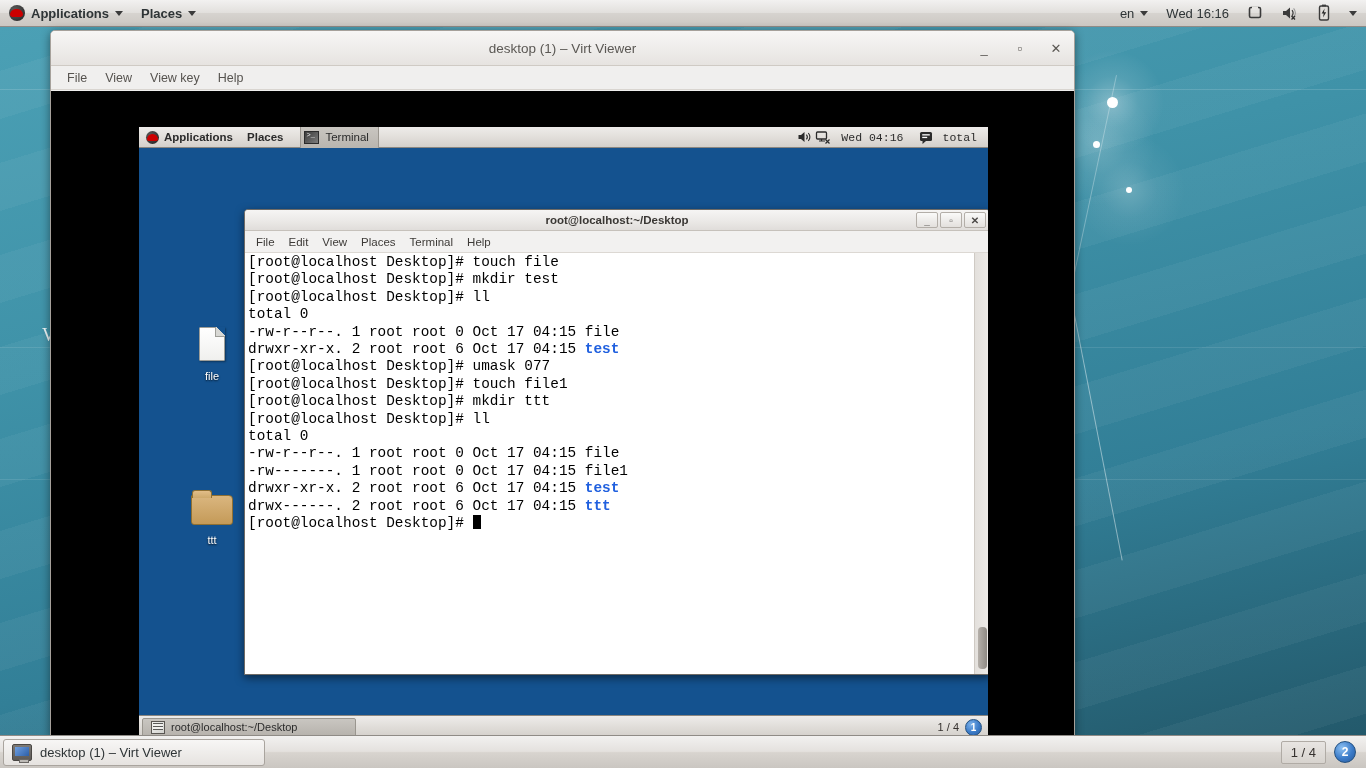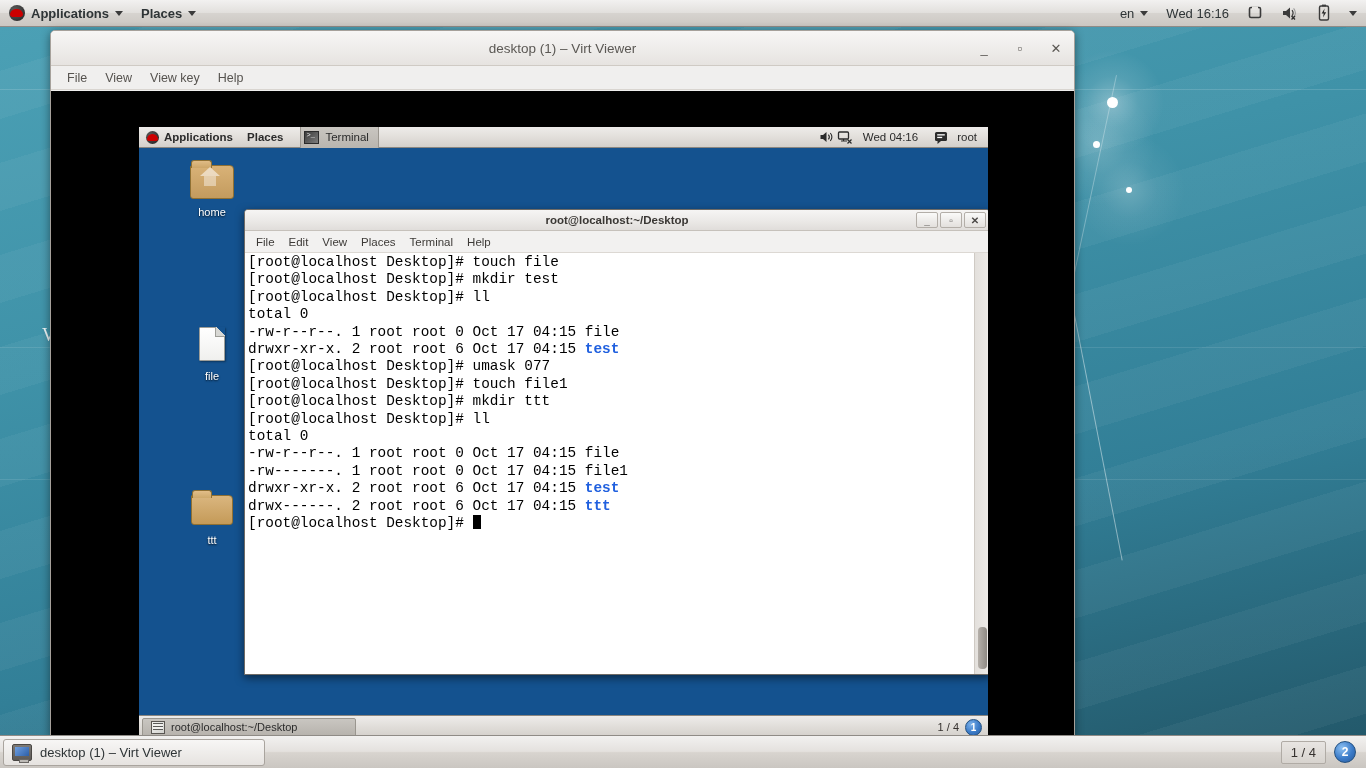--- a/index.html
+++ b/index.html
@@ -133,7 +133,7 @@
   }
   .mini-term-icon::after { content: ">_"; position: absolute; left: 1px; top: -1px; font-size: 7px;
     color: #e8e8e8; font-family: "Liberation Mono", monospace; }
-  #guest-top-right { margin-left: auto; display: flex; align-items: center; gap: 2px; padding-right: 4px; }
+  #guest-top-right { margin-left: auto; display: flex; align-items: center; gap: 2px; padding-right: 4px; font-family: Liberation Mono, monospace; }
 
   
   .dicon {

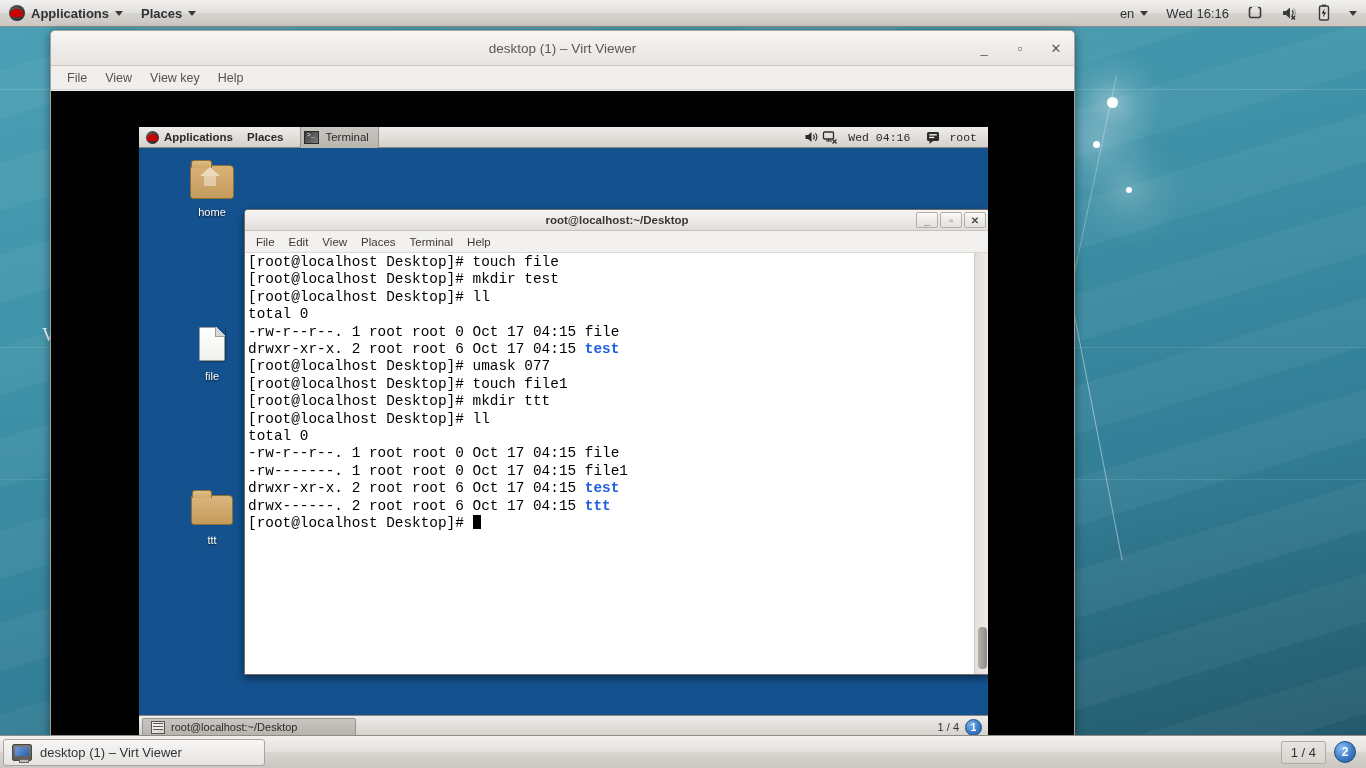--- a/index.html
+++ b/index.html
@@ -451,7 +451,7 @@
                 <rect x="3.2" y="4.2" width="7.6" height="1.3" fill="#fff"></rect>
                 <rect x="3.2" y="6.8" width="5" height="1.3" fill="#fff"></rect>
               </svg>
-              <span>root</span>
+              <span>total</span>
             </span>
           </div>
         </div>

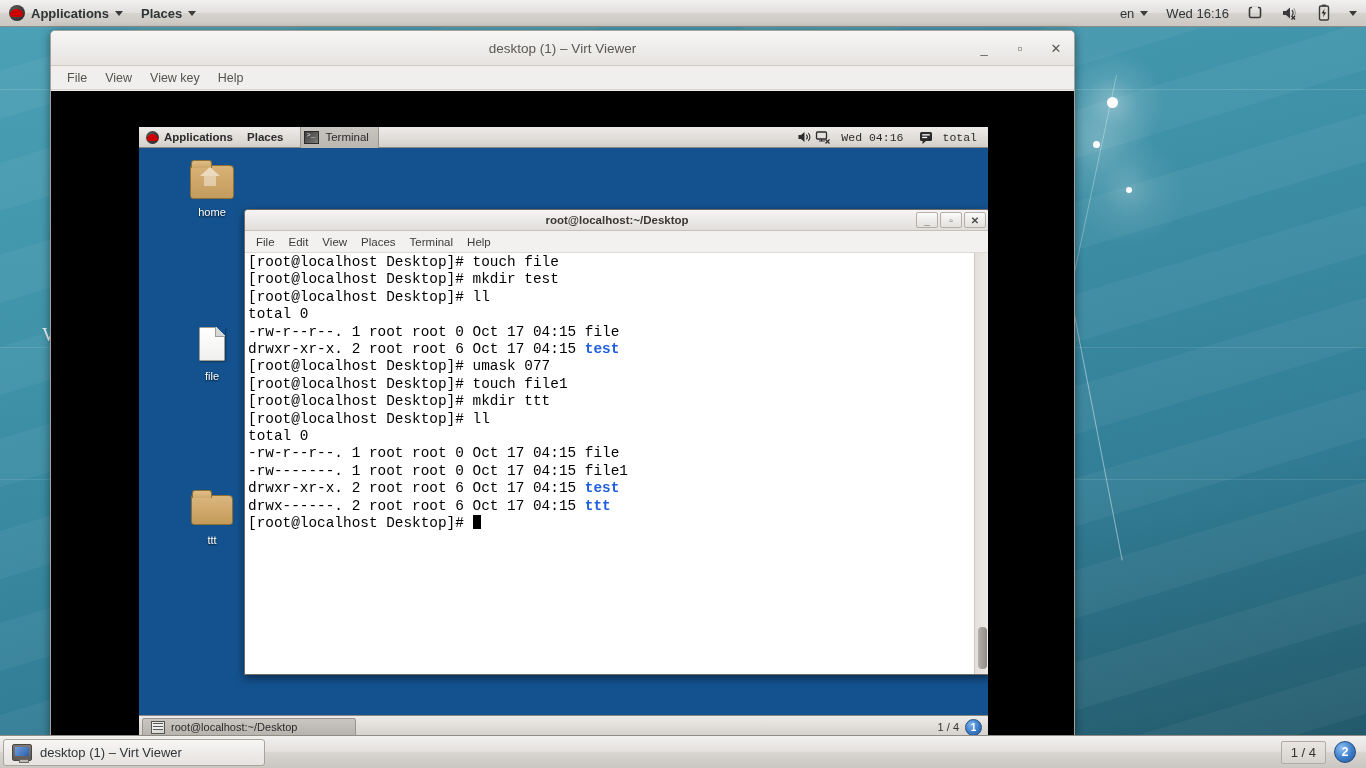--- a/index.html
+++ b/index.html
@@ -456,14 +456,6 @@
           </div>
         </div>
 
-        <div class="dicon" style="left:36px; top:32px;">
-          <div class="glyph">
-            <div class="ic-home"></div>
-            <div class="ic-home-roof"></div>
-            <div class="ic-home-body"></div>
-          </div>
-          <div class="dlabel">home</div>
-        </div>
 
 
         <div class="dicon" style="left:36px; top:196px;">

